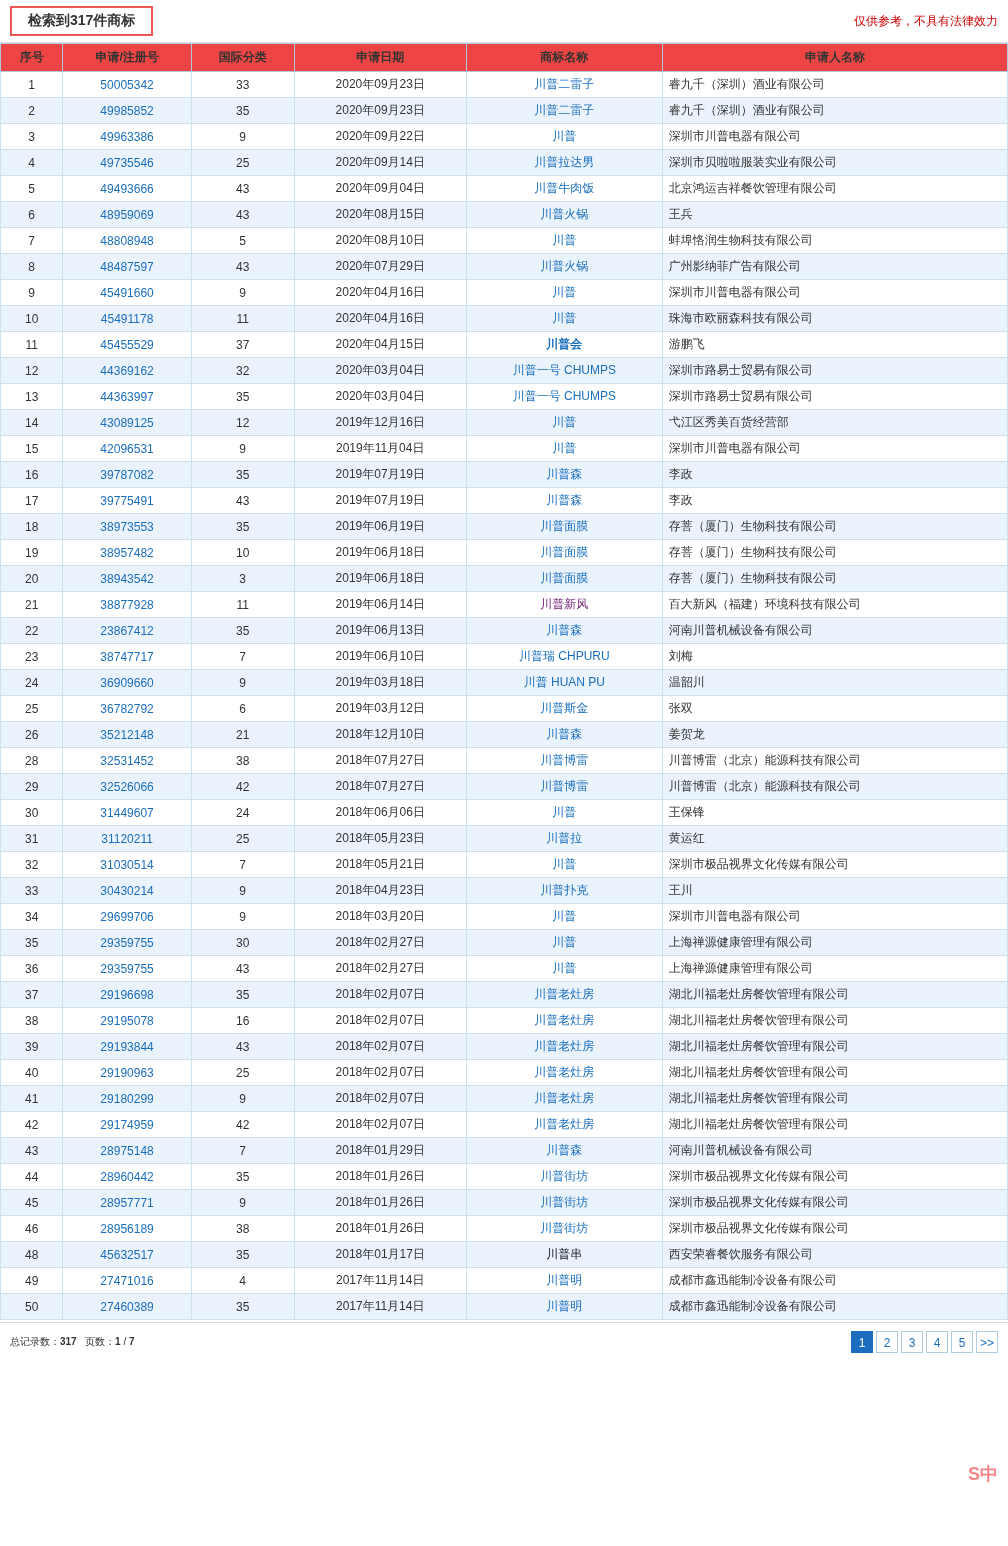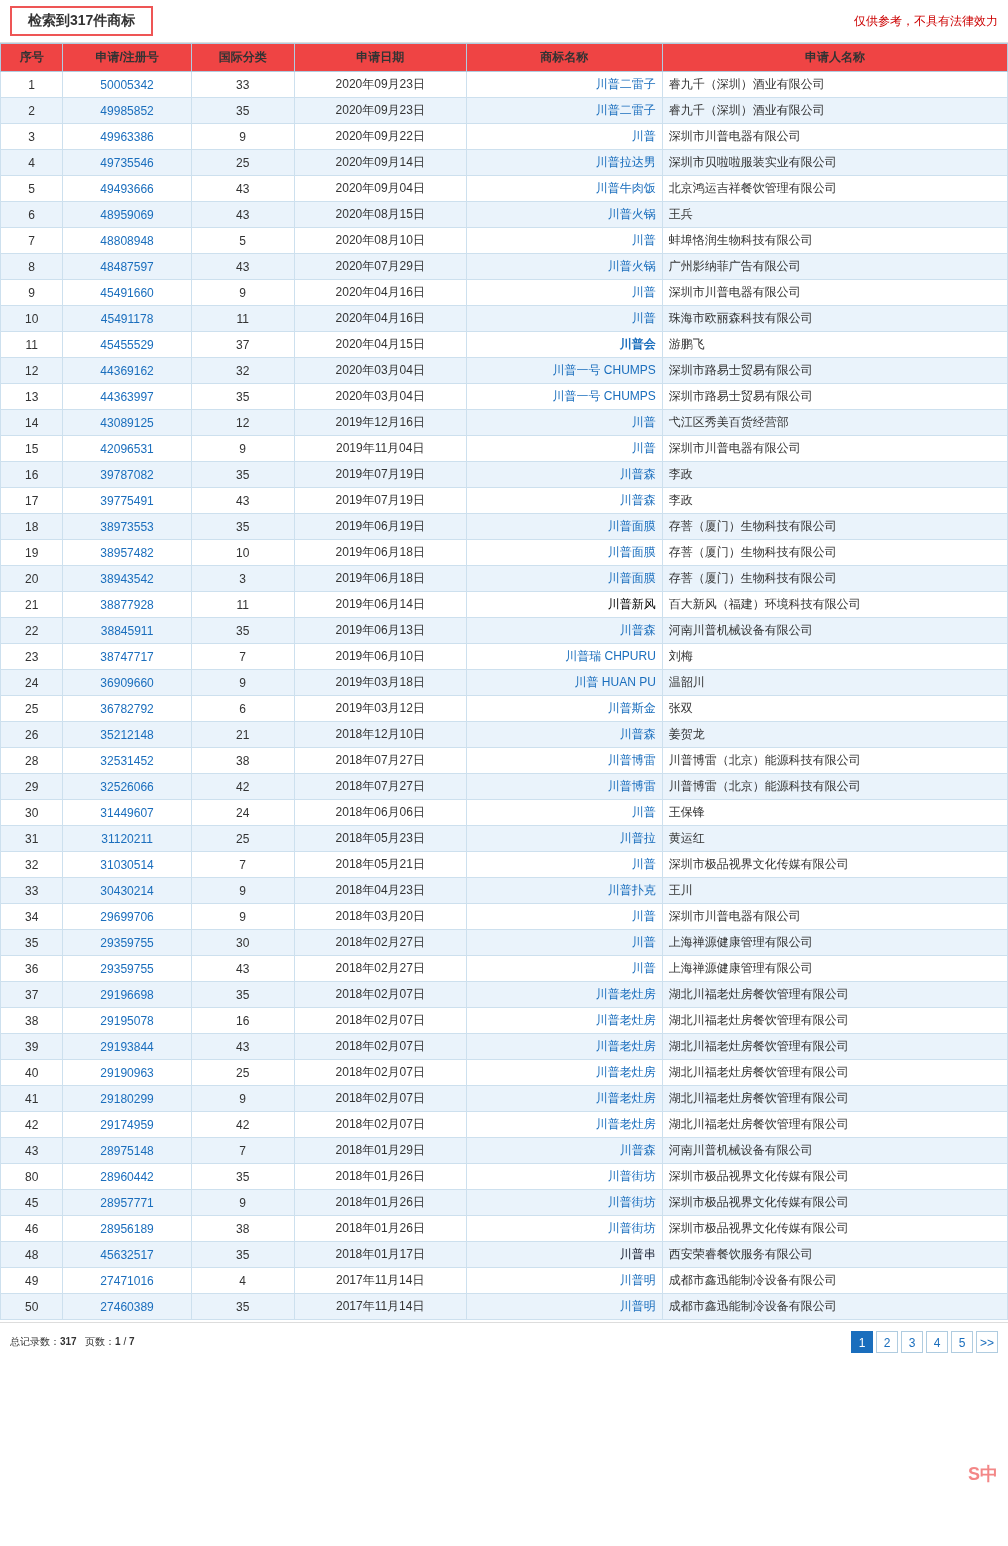--- a/index.html
+++ b/index.html
@@ -63,7 +63,7 @@
     }
     tbody td.trademark-cell {
       color: #1a6ebd;
-      text-align: right;
+      text-align: center;
     }
     tbody td.applicant-cell {
       text-align: left;

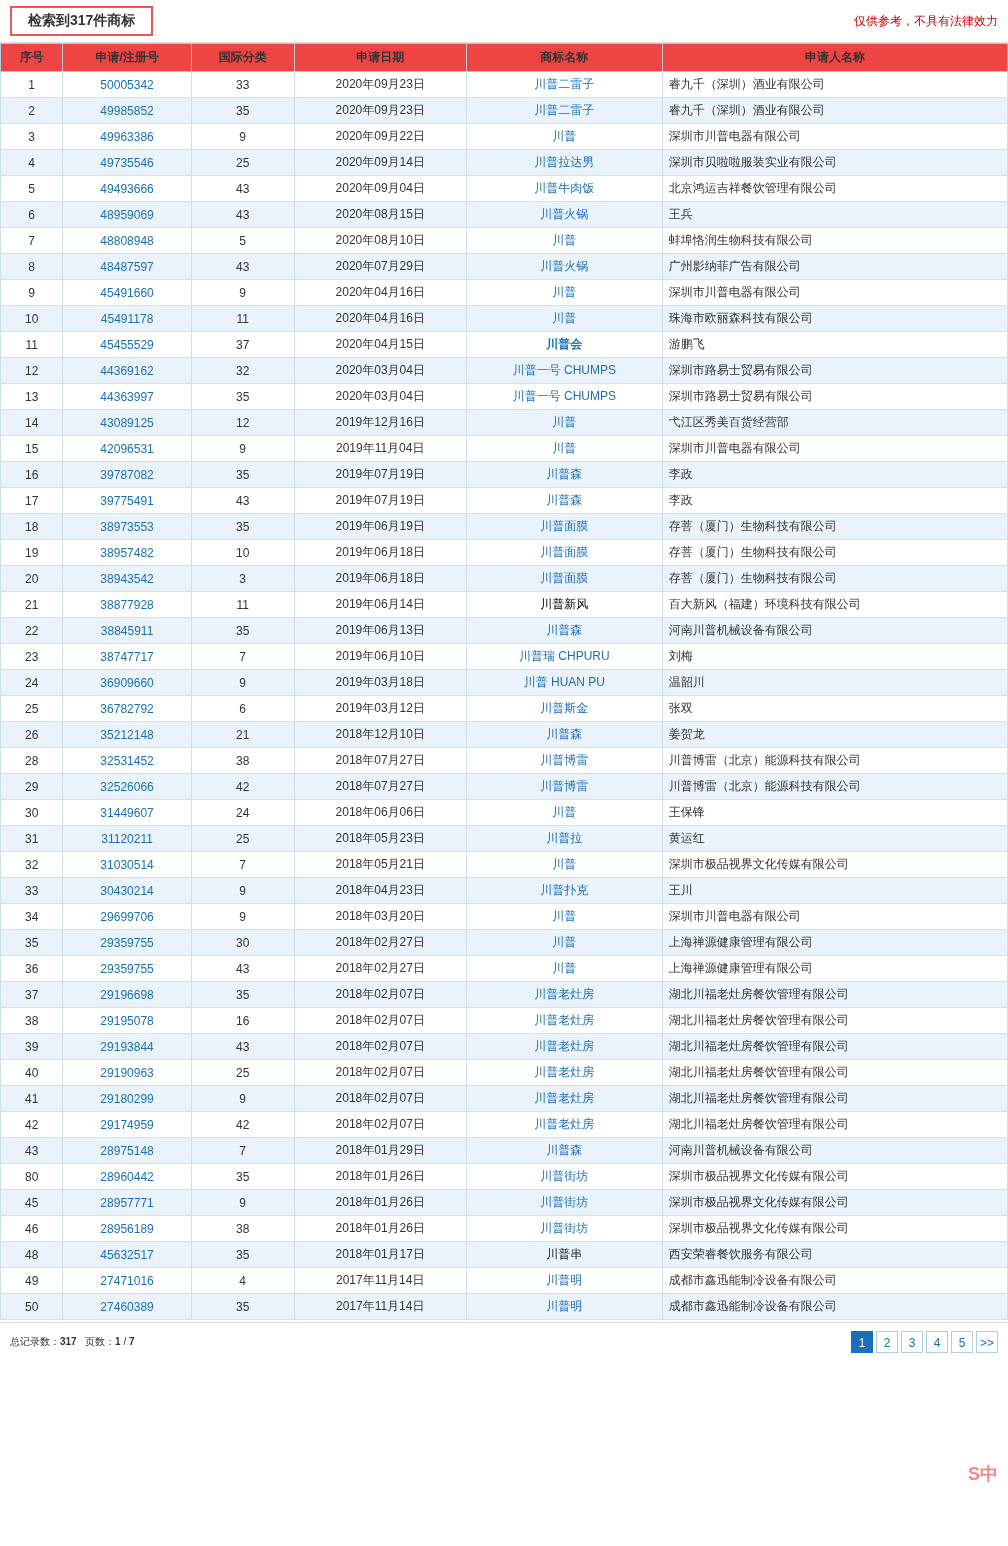--- a/index.html
+++ b/index.html
@@ -308,7 +308,7 @@
         <td class="link-cell"><a href="#">38877928</a></td>
         <td>11</td>
         <td>2019年06月14日</td>
-        <td class="trademark-cell" style="color: #000000; cursor: pointer;">川普新风</td>
+        <td class="trademark-cell" style="color: #701a75; cursor: pointer;">川普新风</td>
         <td class="applicant-cell">百大新风（福建）环境科技有限公司</td>
       </tr>
       <tr>

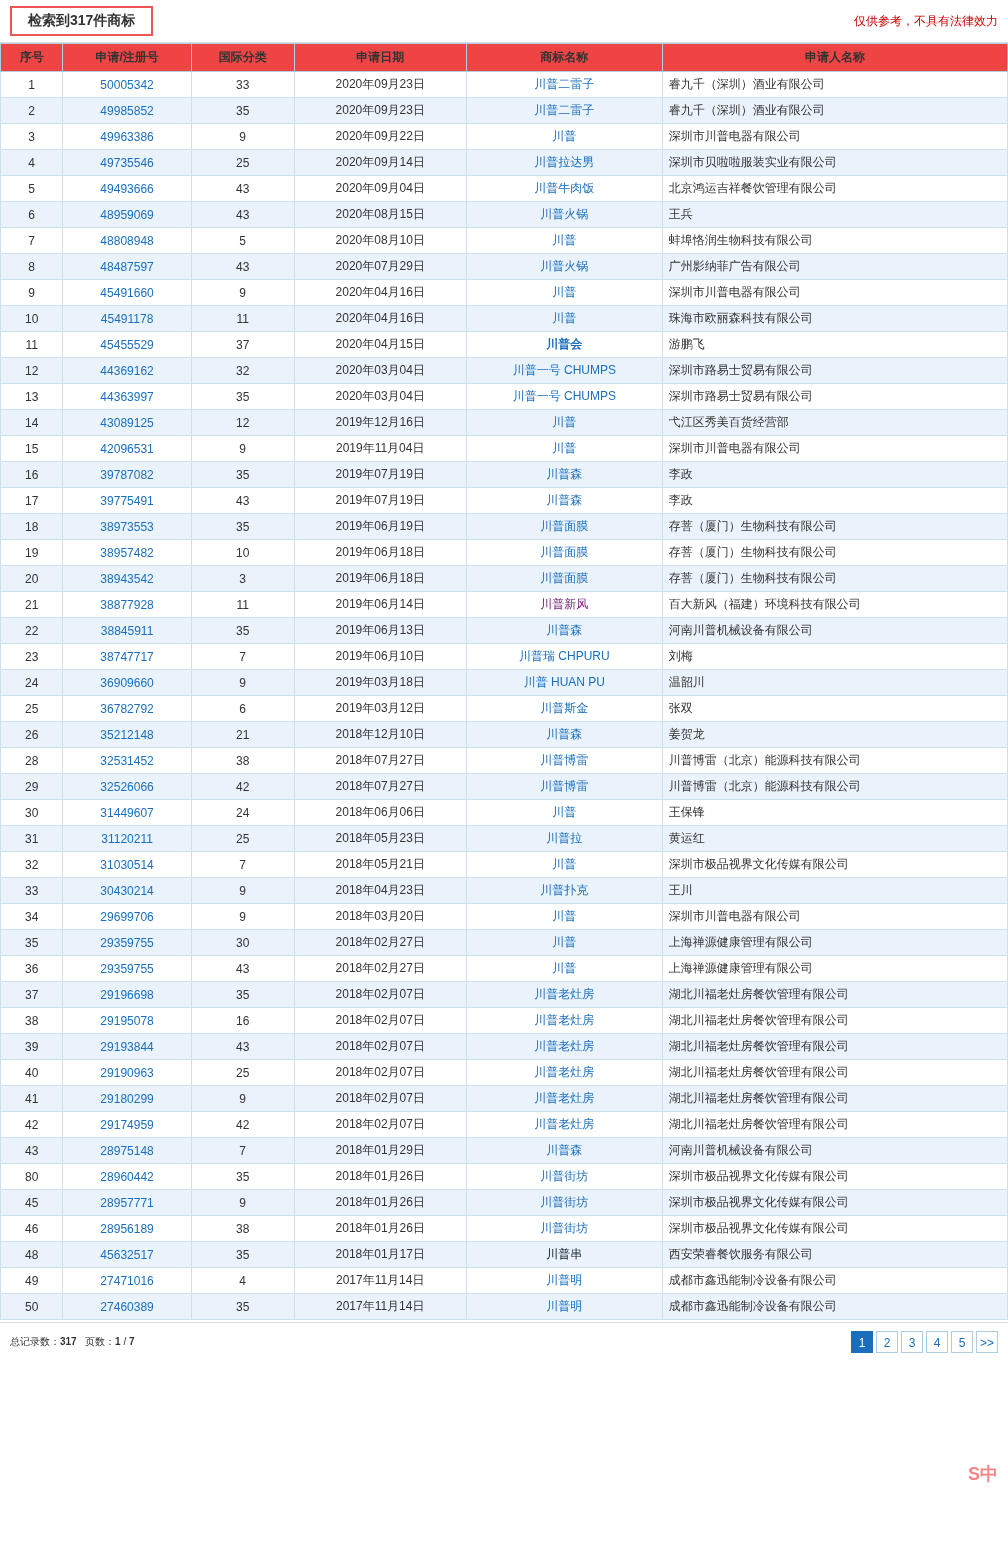--- a/index.html
+++ b/index.html
@@ -313,7 +313,7 @@
       </tr>
       <tr>
         <td>22</td>
-        <td class="link-cell"><a href="#">38845911</a></td>
+        <td class="link-cell"><a href="#">23867412</a></td>
         <td>35</td>
         <td>2019年06月13日</td>
         <td class="trademark-cell" style="color: rgb(26, 110, 189); cursor: pointer;">川普森</td>

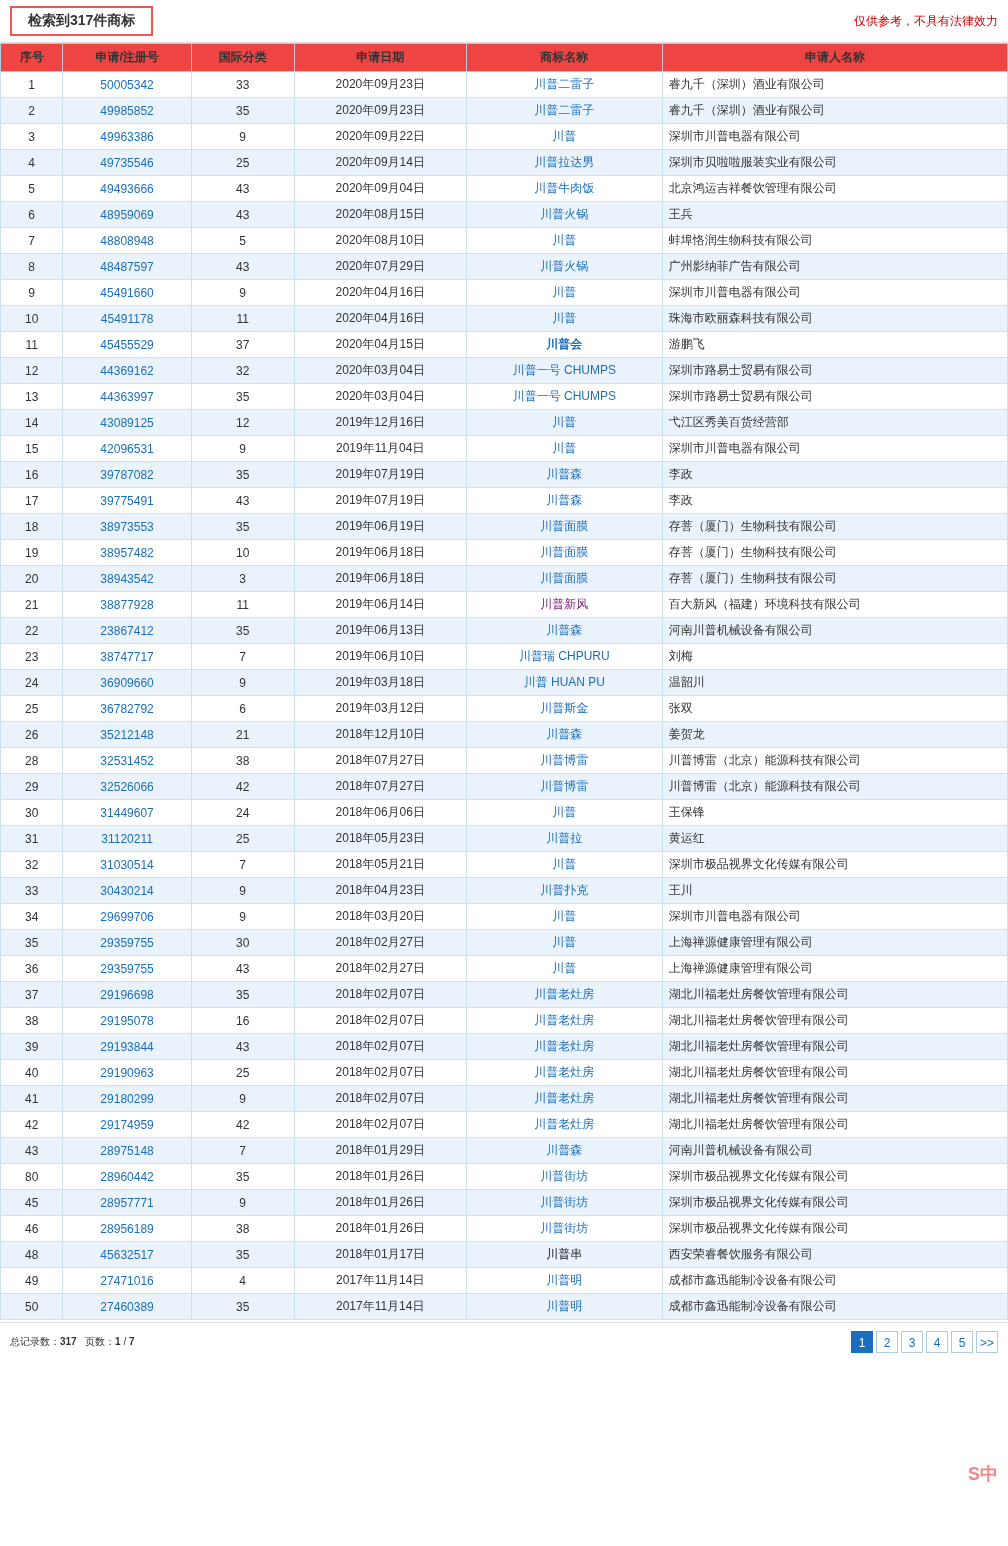--- a/index.html
+++ b/index.html
@@ -480,7 +480,7 @@
         <td class="applicant-cell">河南川普机械设备有限公司</td>
       </tr>
       <tr>
-        <td>80</td>
+        <td>44</td>
         <td class="link-cell"><a href="#">28960442</a></td>
         <td>35</td>
         <td>2018年01月26日</td>

